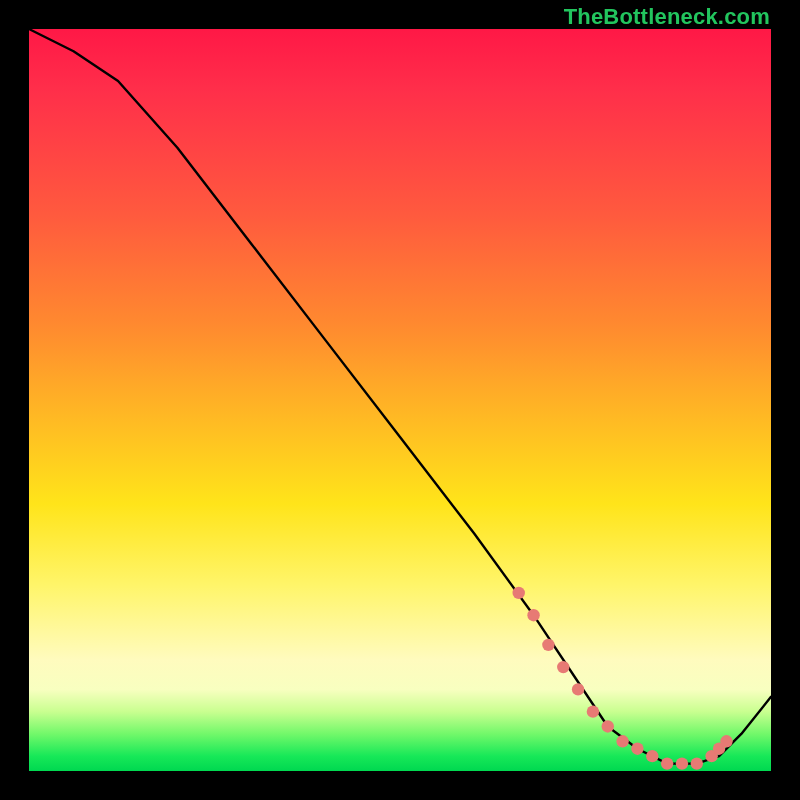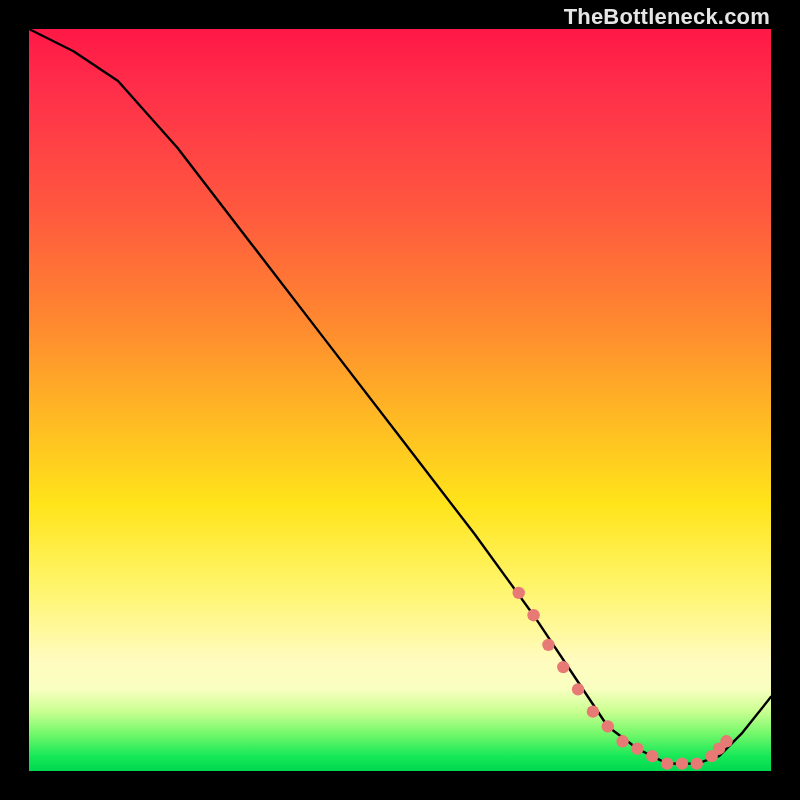--- a/index.html
+++ b/index.html
@@ -49,7 +49,7 @@
     font-family: Arial, Helvetica, sans-serif;
     font-size: 22px;
     font-weight: 600;
-    color: #e5e5e5;
+    color: #22c55e;
     letter-spacing: 0.2px;
   }
   svg.curve {

